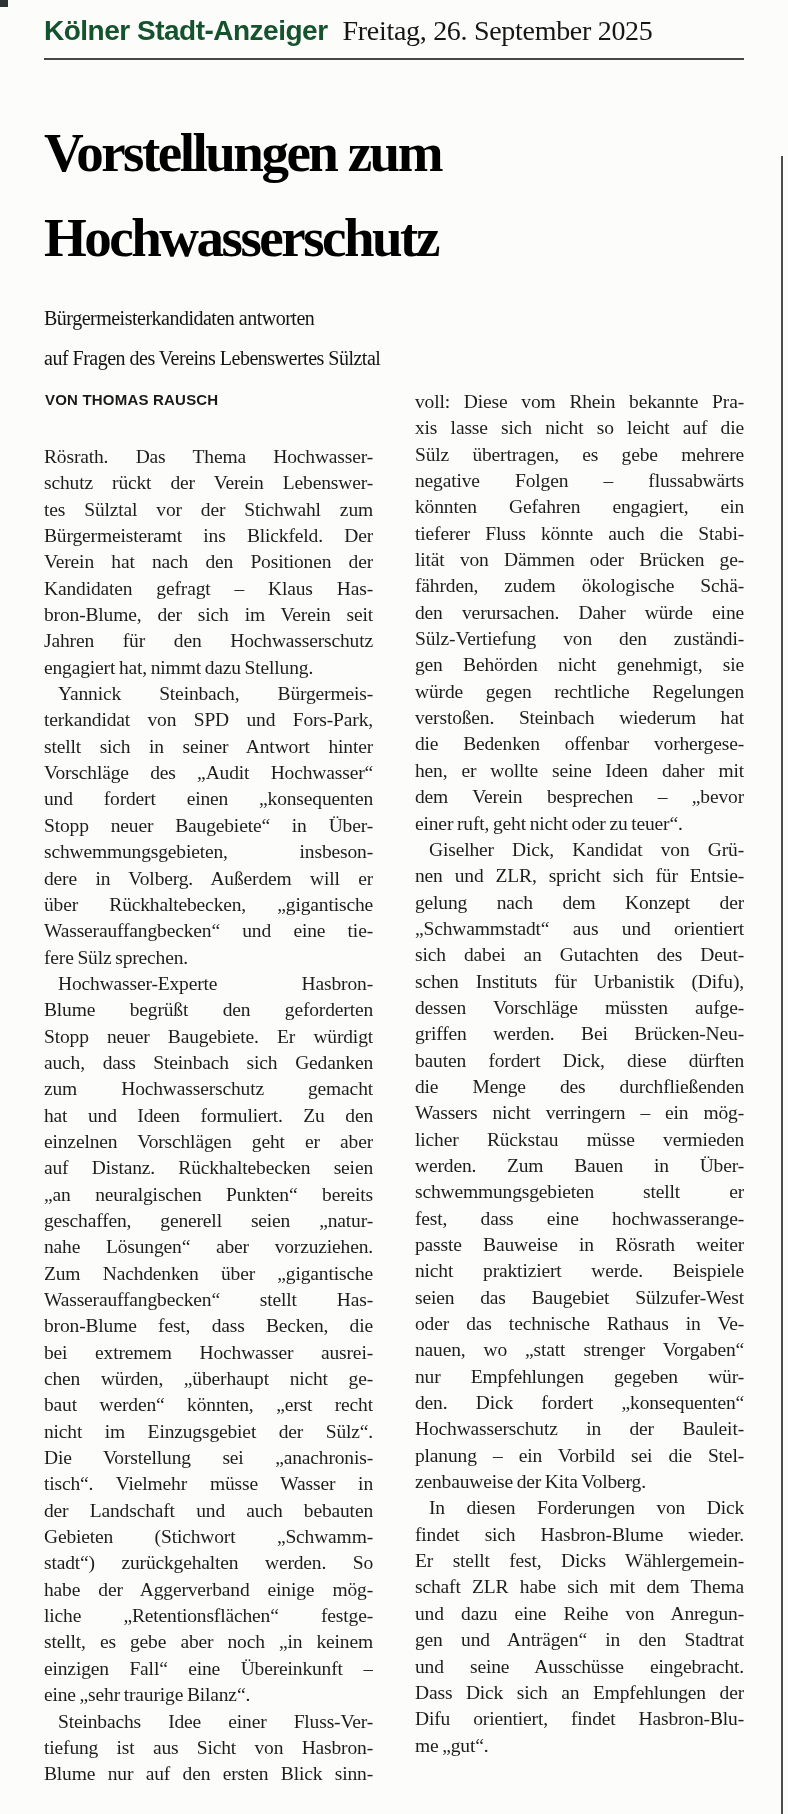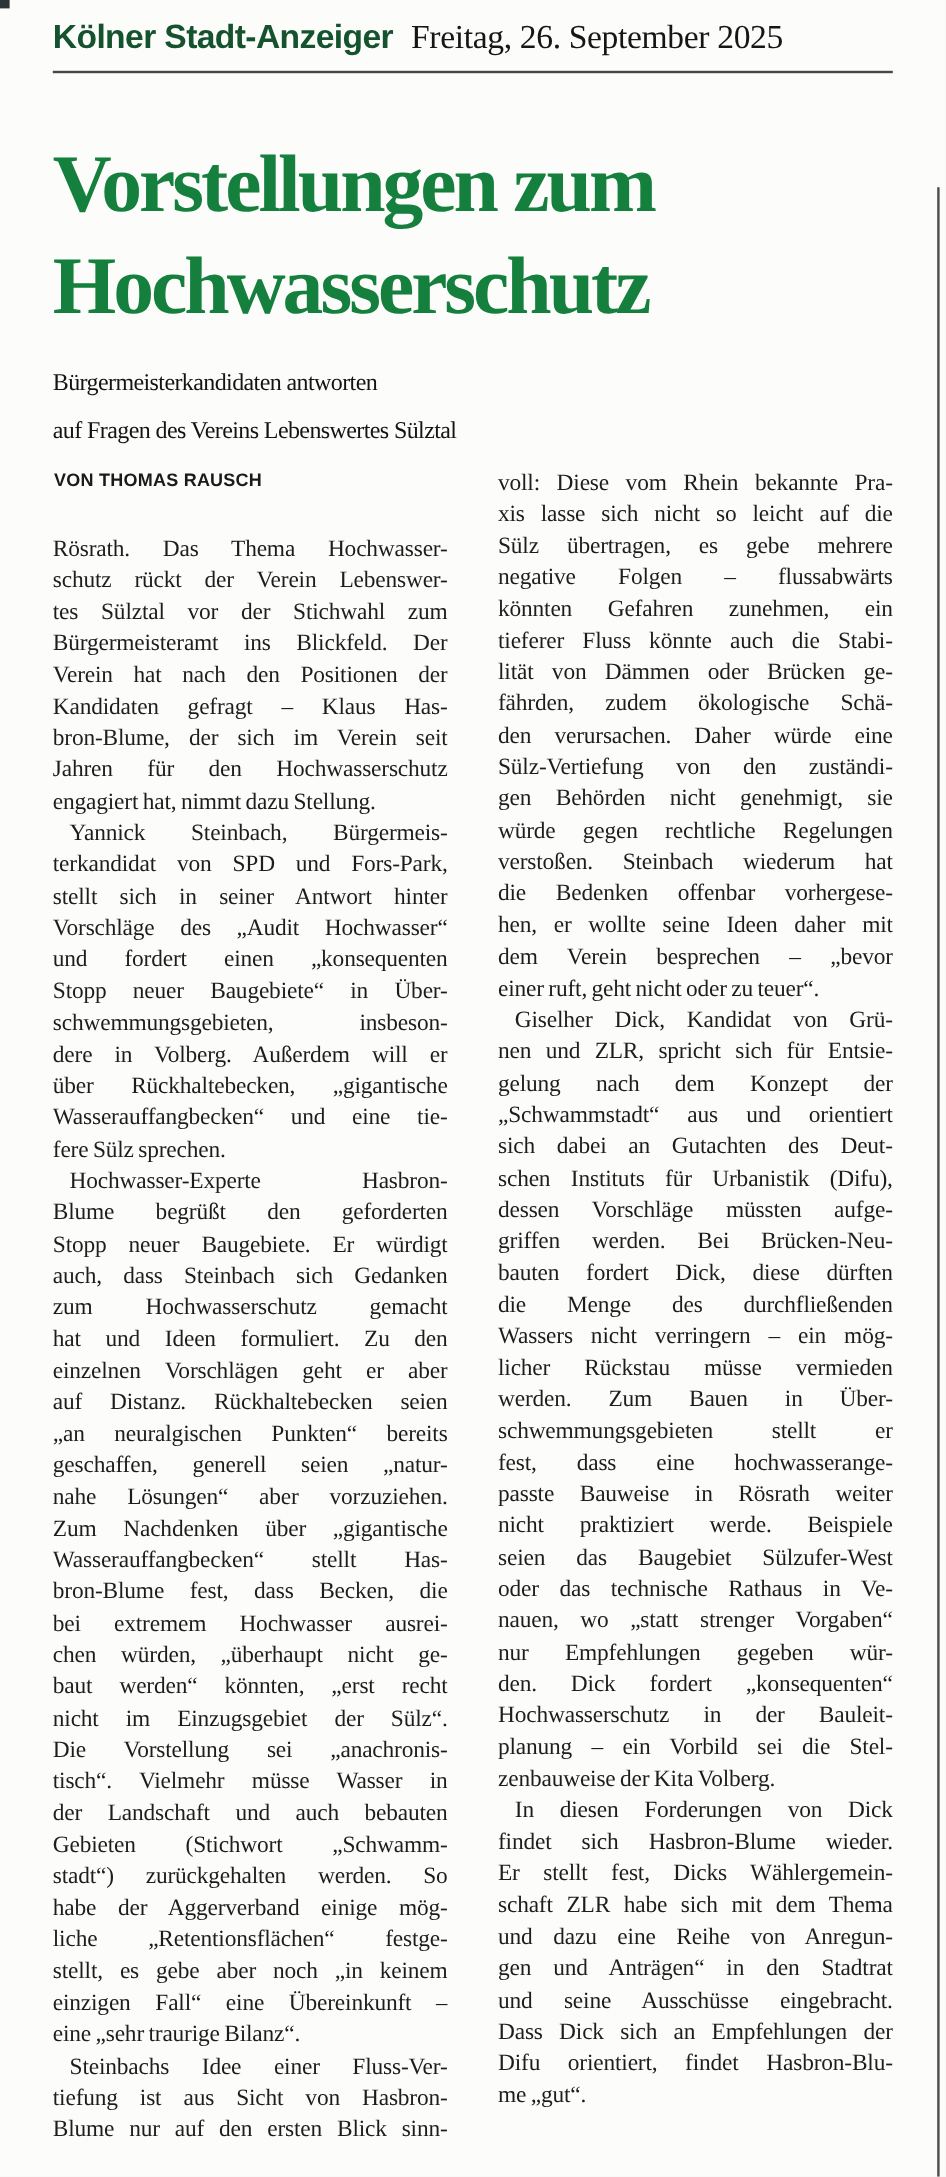--- a/index.html
+++ b/index.html
@@ -23,8 +23,8 @@
   .masthead-rule{margin-top:11px;height:2px;background:#474747;width:700px;}
   .headline{
     margin:50px 0 0 0;
-    font-weight:bold;font-size:68px;line-height:85px;
-    letter-spacing:-2.5px;color:#15803d;
+    font-weight:bold;font-size:55px;line-height:85px;
+    letter-spacing:-2.5px;color:#000000;
   }
   .subhead{
     margin:18px 0 0 0;

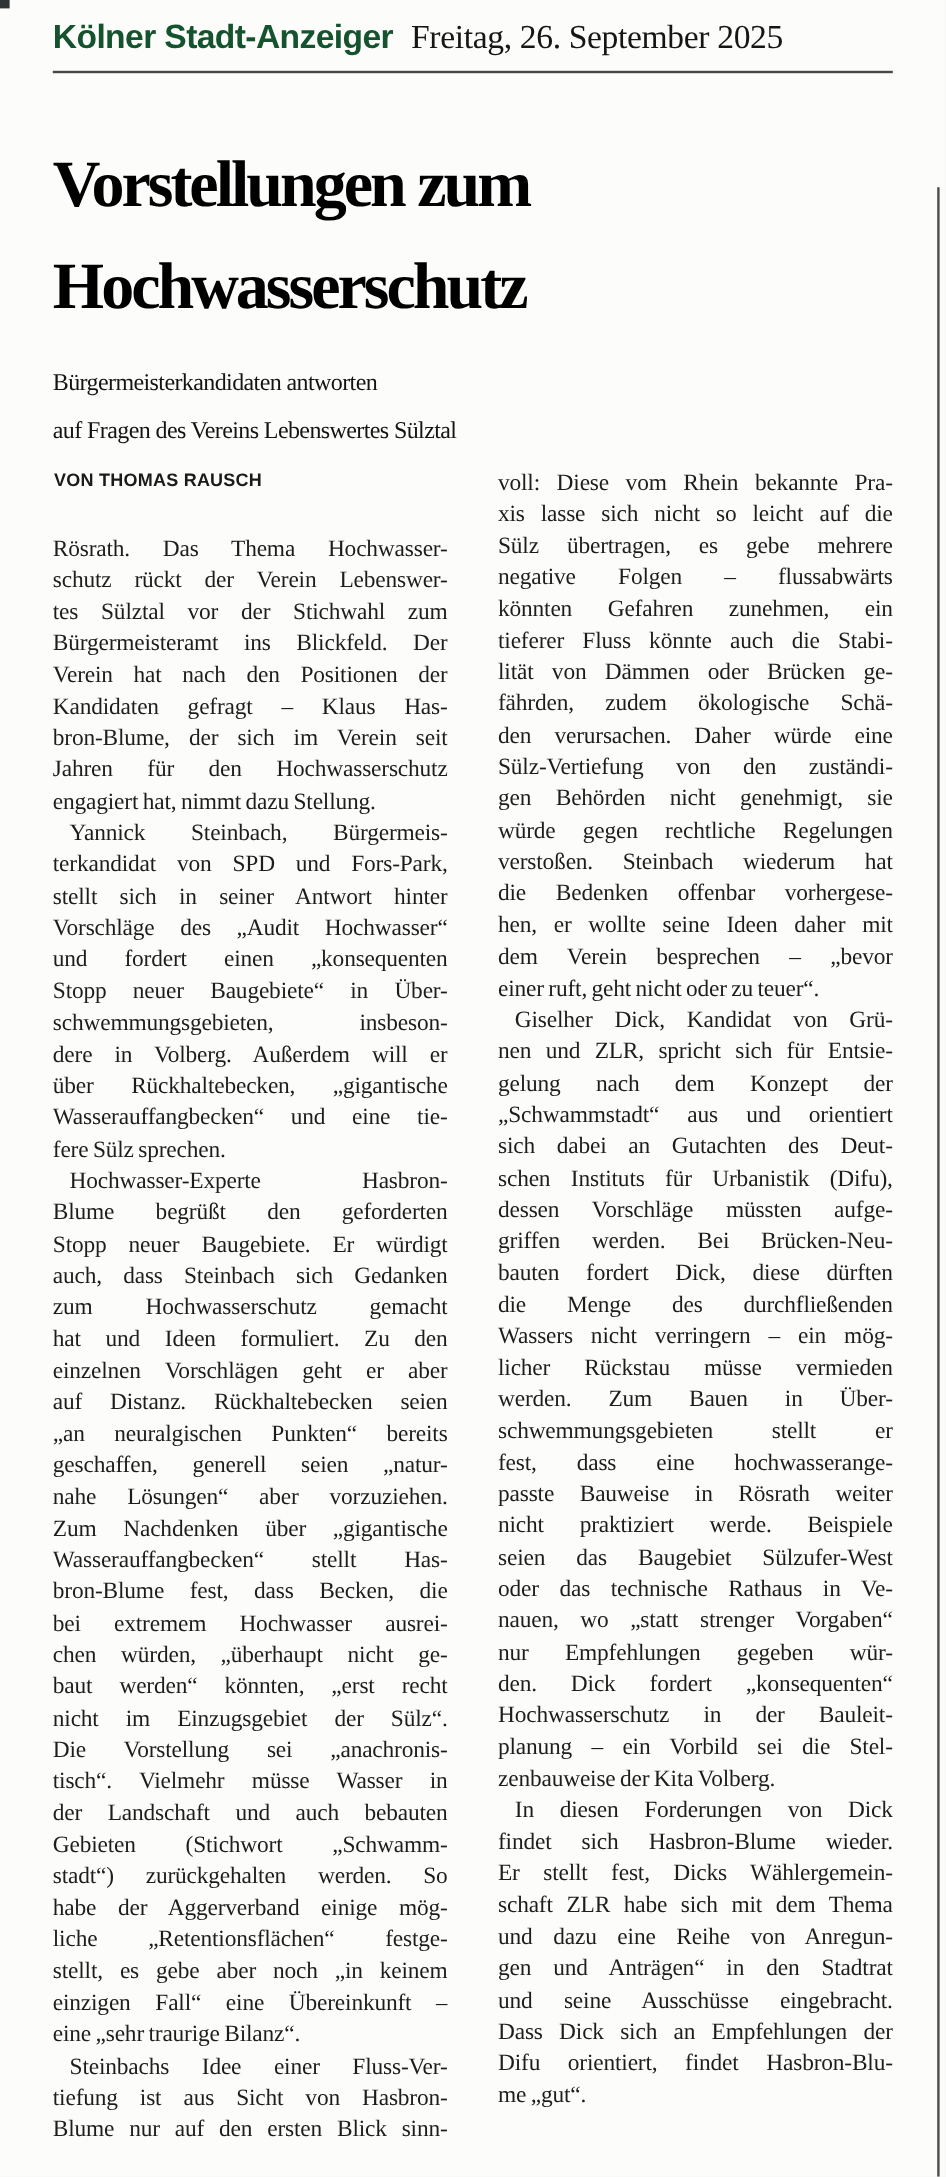--- a/index.html
+++ b/index.html
@@ -132,7 +132,7 @@
           <div class="line">xis lasse sich nicht so leicht auf die</div>
           <div class="line">Sülz übertragen, es gebe mehrere</div>
           <div class="line">negative Folgen – flussabwärts</div>
-          <div class="line">könnten Gefahren zunehmen, ein</div>
+          <div class="line">könnten Gefahren engagiert, ein</div>
           <div class="line">tieferer Fluss könnte auch die Stabi-</div>
           <div class="line">lität von Dämmen oder Brücken ge-</div>
           <div class="line">fährden, zudem ökologische Schä-</div>

